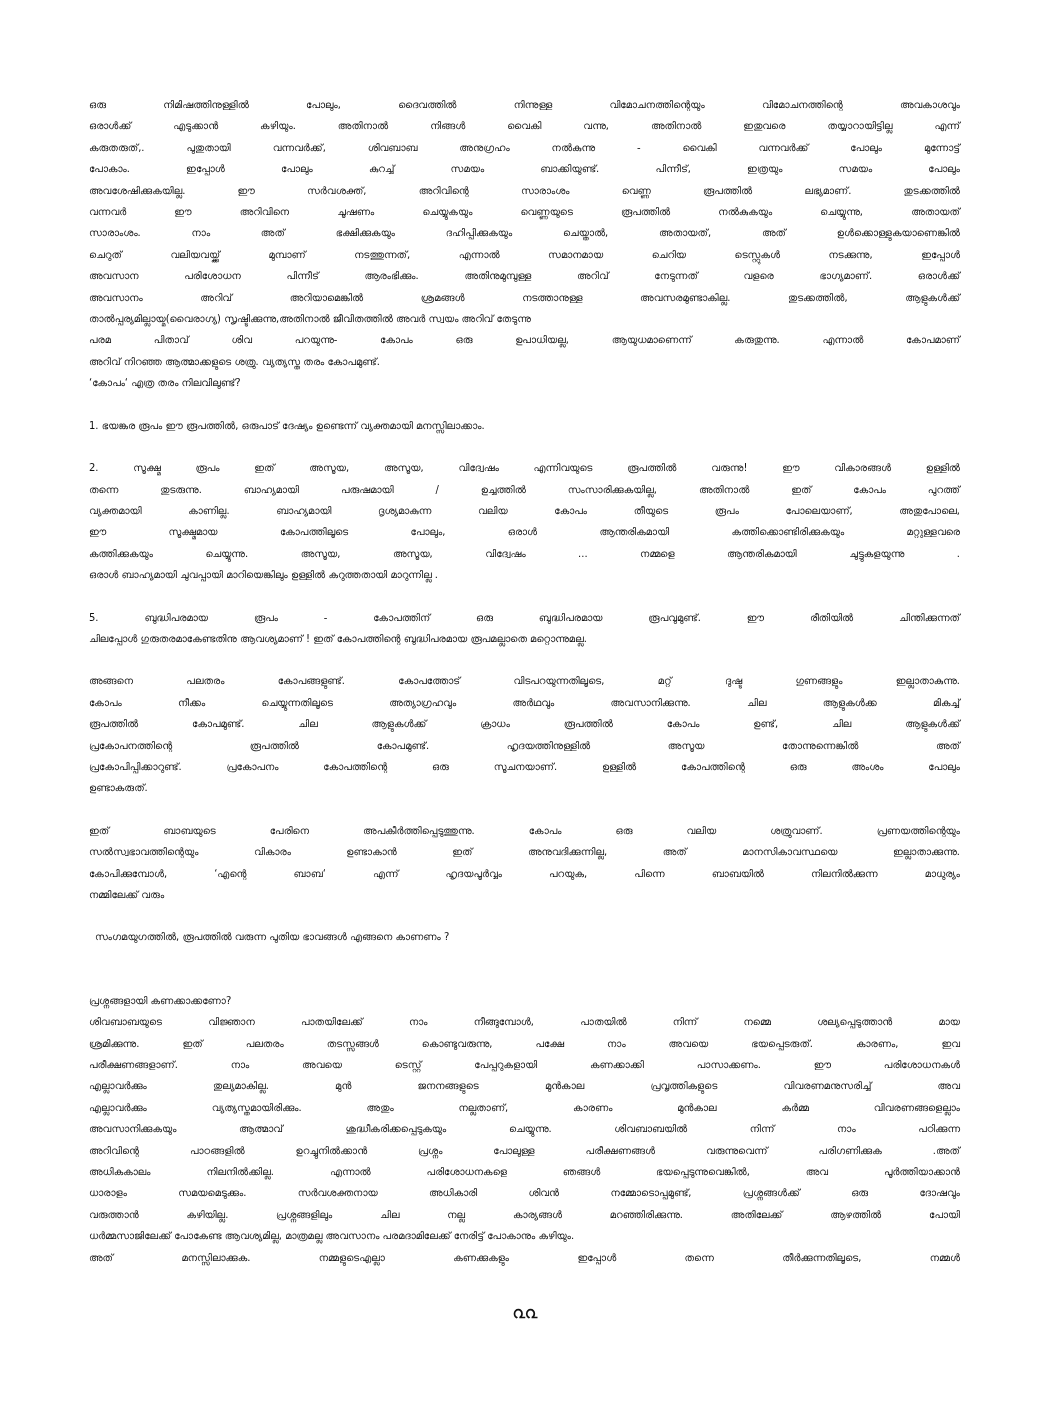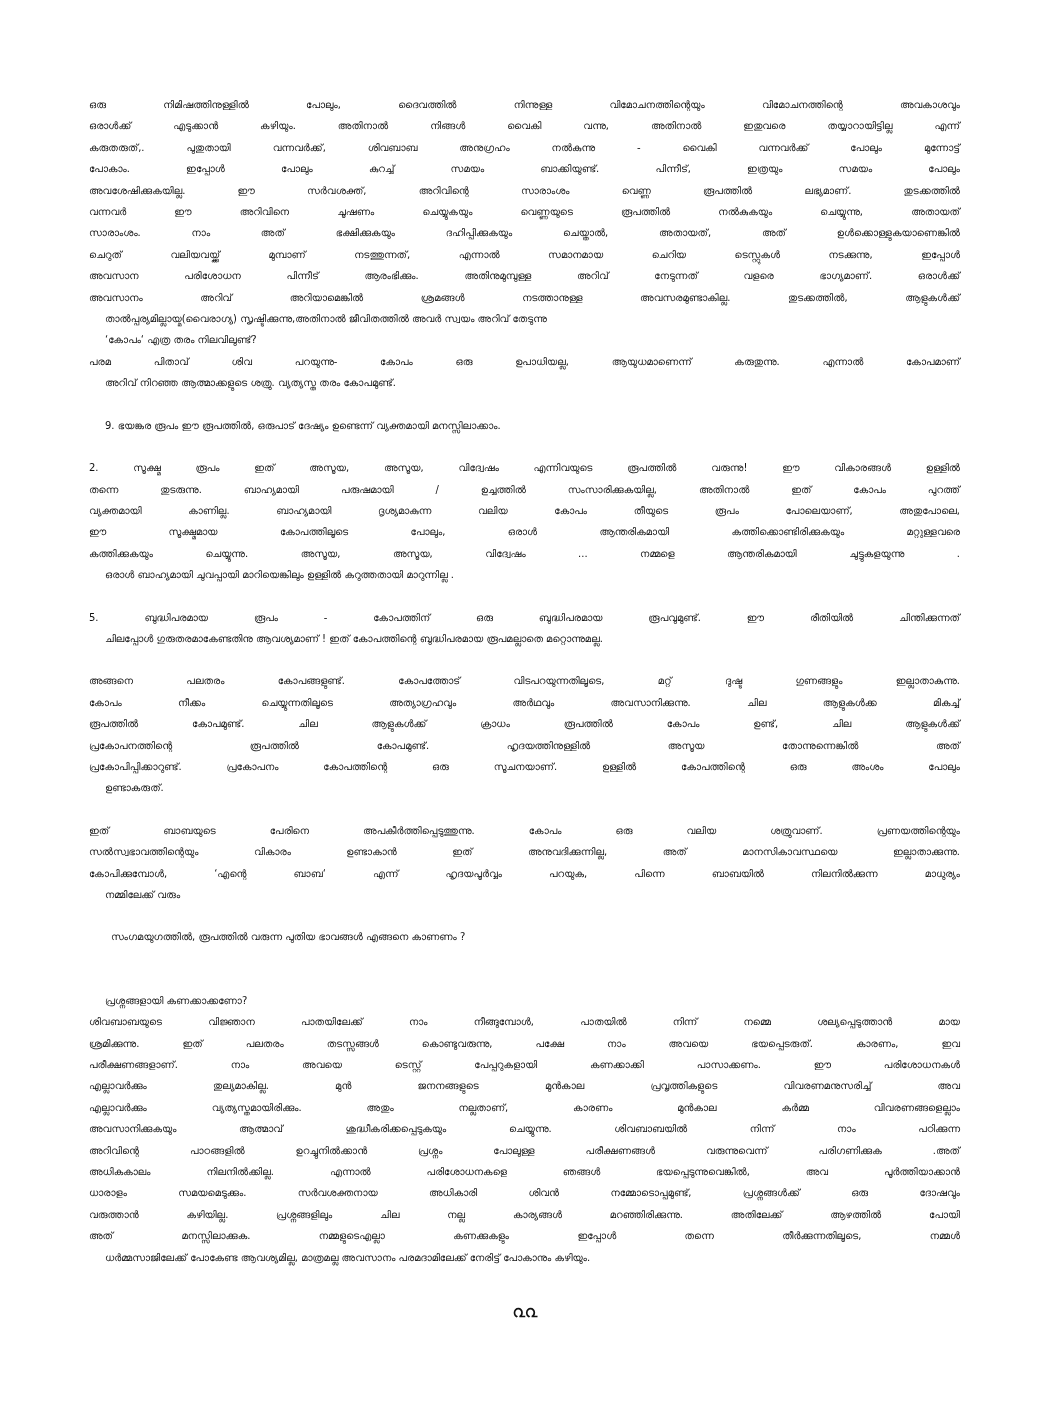--- a/index.html
+++ b/index.html
@@ -21,7 +21,7 @@
     }
     .para { margin: 0; text-align: justify; }
     .para .line { display: block; text-align: justify; text-align-last: justify; }
-    .para .line.last { text-align-last: left; margin-left: 16px; }
+    .para .line.last { text-align-last: left; }
     .gap { height: 21px; }
     .indent { padding-left: 6px; }
     .page-number {

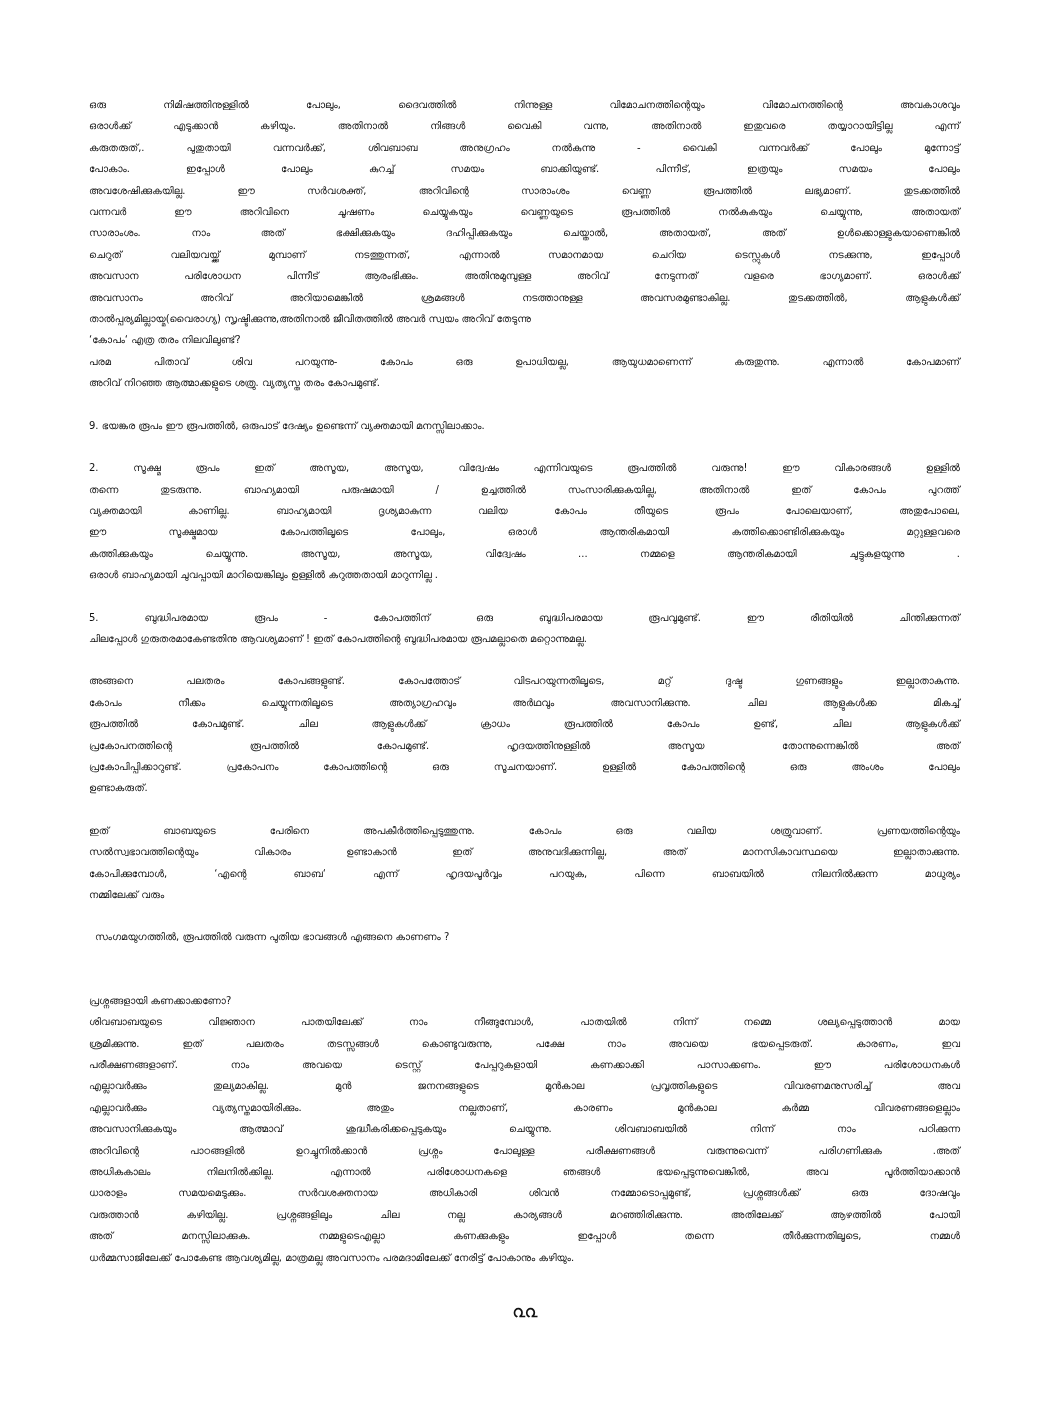--- a/index.html
+++ b/index.html
@@ -52,11 +52,11 @@
       <span class="line last">താൽപ്പര്യമില്ലായ്മ(വൈരാഗ്യ) സൃഷ്ടിക്കുന്നു,അതിനാൽ  ജീവിതത്തിൽ അവർ സ്വയം അറിവ് തേടുന്നു</span>
     </div>
     <div class="para">
-      <span class="line last">‘കോപം‘ എത്ര തരം നിലവിലുണ്ട്?</span>
+      <span class="line">പരമ പിതാവ് ശിവ പറയുന്നു- കോപം ഒരു ഉപാധിയല്ല, ആയുധമാണെന്ന് കരുതുന്നു. എന്നാൽ കോപമാണ്</span>
+      <span class="line last">അറിവ് നിറഞ്ഞ ആത്മാക്കളുടെ ശത്രു. വ്യത്യസ്ത തരം കോപമുണ്ട്.</span>
     </div>
     <div class="para">
-      <span class="line">പരമ പിതാവ് ശിവ പറയുന്നു- കോപം ഒരു ഉപാധിയല്ല, ആയുധമാണെന്ന് കരുതുന്നു. എന്നാൽ കോപമാണ്</span>
-      <span class="line last">അറിവ് നിറഞ്ഞ ആത്മാക്കളുടെ ശത്രു. വ്യത്യസ്ത തരം കോപമുണ്ട്.</span>
+      <span class="line last">‘കോപം‘ എത്ര തരം നിലവിലുണ്ട്?</span>
     </div>
     <div class="gap"></div>
     <div class="para">

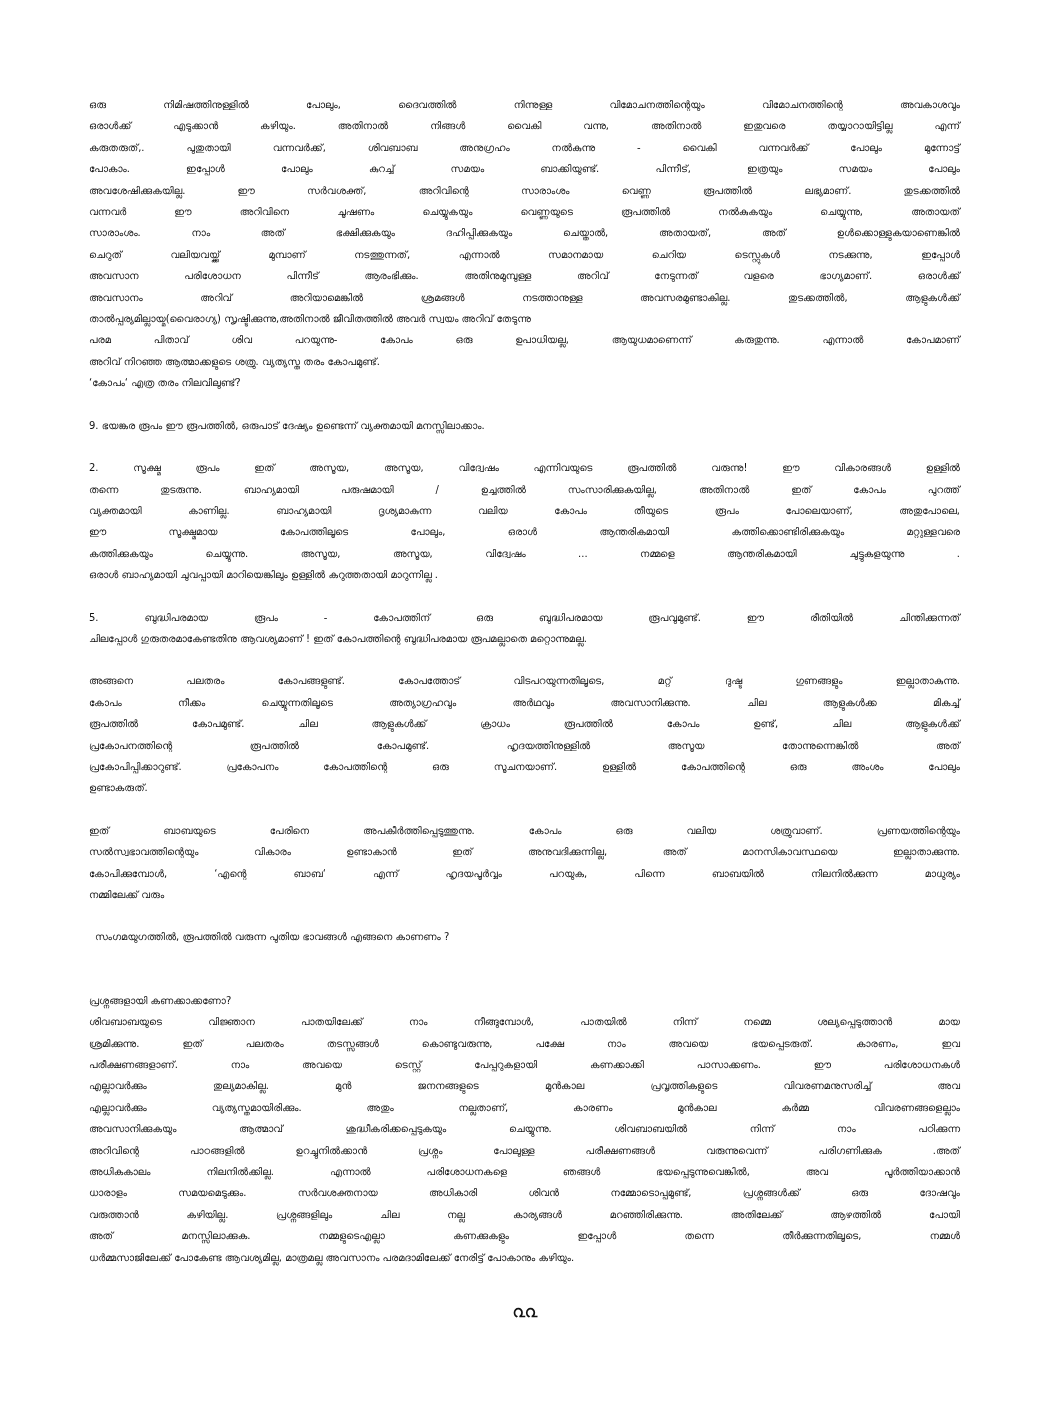--- a/index.html
+++ b/index.html
@@ -60,7 +60,7 @@
     </div>
     <div class="gap"></div>
     <div class="para">
-      <span class="line last">9. ഭയങ്കര രൂപം ഈ രൂപത്തിൽ, ഒരുപാട് ദേഷ്യം ഉണ്ടെന്ന് വ്യക്തമായി മനസ്സിലാക്കാം.</span>
+      <span class="line last">1. ഭയങ്കര രൂപം ഈ രൂപത്തിൽ, ഒരുപാട് ദേഷ്യം ഉണ്ടെന്ന് വ്യക്തമായി മനസ്സിലാക്കാം.</span>
     </div>
     <div class="gap"></div>
     <div class="para">

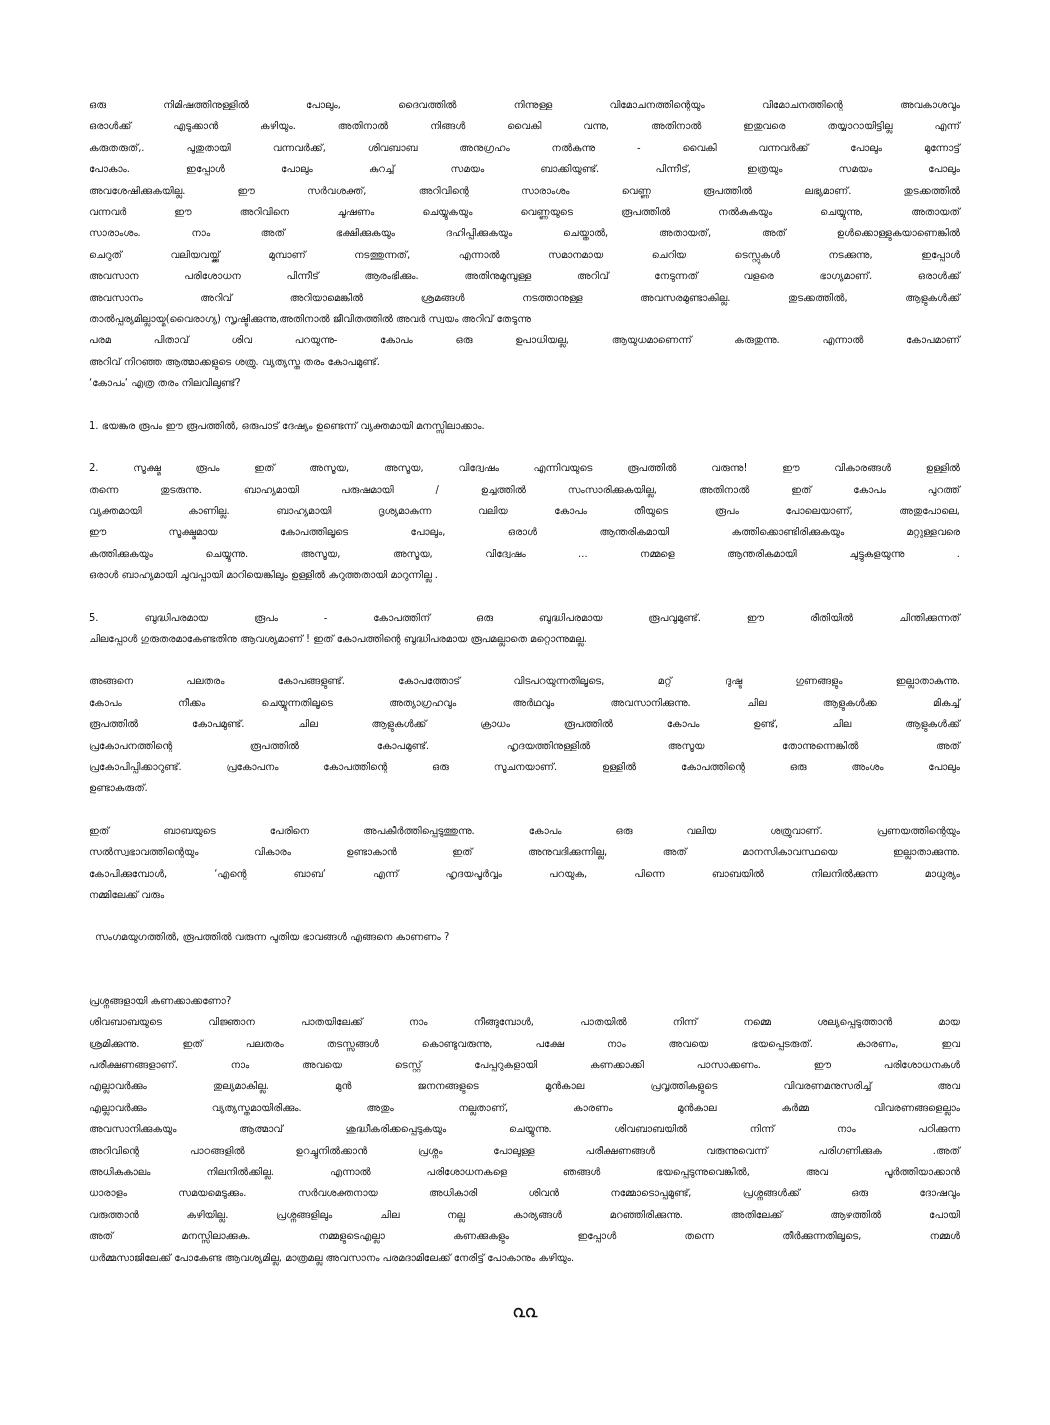--- a/index.html
+++ b/index.html
@@ -112,8 +112,8 @@
       <span class="line">അധികകാലം നിലനിൽക്കില്ല. എന്നാൽ പരിശോധനകളെ ഞങ്ങൾ ഭയപ്പെടുന്നുവെങ്കിൽ, അവ പൂർത്തിയാക്കാൻ</span>
       <span class="line">ധാരാളം സമയമെടുക്കും. സർവശക്തനായ അധികാരി ശിവൻ നമ്മോടൊപ്പമുണ്ട്, പ്രശ്നങ്ങൾക്ക് ഒരു ദോഷവും</span>
       <span class="line">വരുത്താൻ കഴിയില്ല. പ്രശ്നങ്ങളിലും ചില നല്ല കാര്യങ്ങൾ മറഞ്ഞിരിക്കുന്നു. അതിലേക്ക് ആഴത്തിൽ പോയി</span>
+      <span class="line last">ധർമ്മസാജിലേക്ക് പോകേണ്ട ആവശ്യമില്ല, മാത്രമല്ല അവസാനം പരമദാമിലേക്ക് നേരിട്ട് പോകാനും കഴിയും.</span>
       <span class="line">അത് മനസ്സിലാക്കുക.  നമ്മളുടെഎല്ലാ കണക്കുകളും  ഇപ്പോൾ തന്നെ തീർക്കുന്നതിലൂടെ, നമ്മൾ</span>
-      <span class="line last">ധർമ്മസാജിലേക്ക് പോകേണ്ട ആവശ്യമില്ല, മാത്രമല്ല അവസാനം പരമദാമിലേക്ക് നേരിട്ട് പോകാനും കഴിയും.</span>
     </div>
   </div>
 

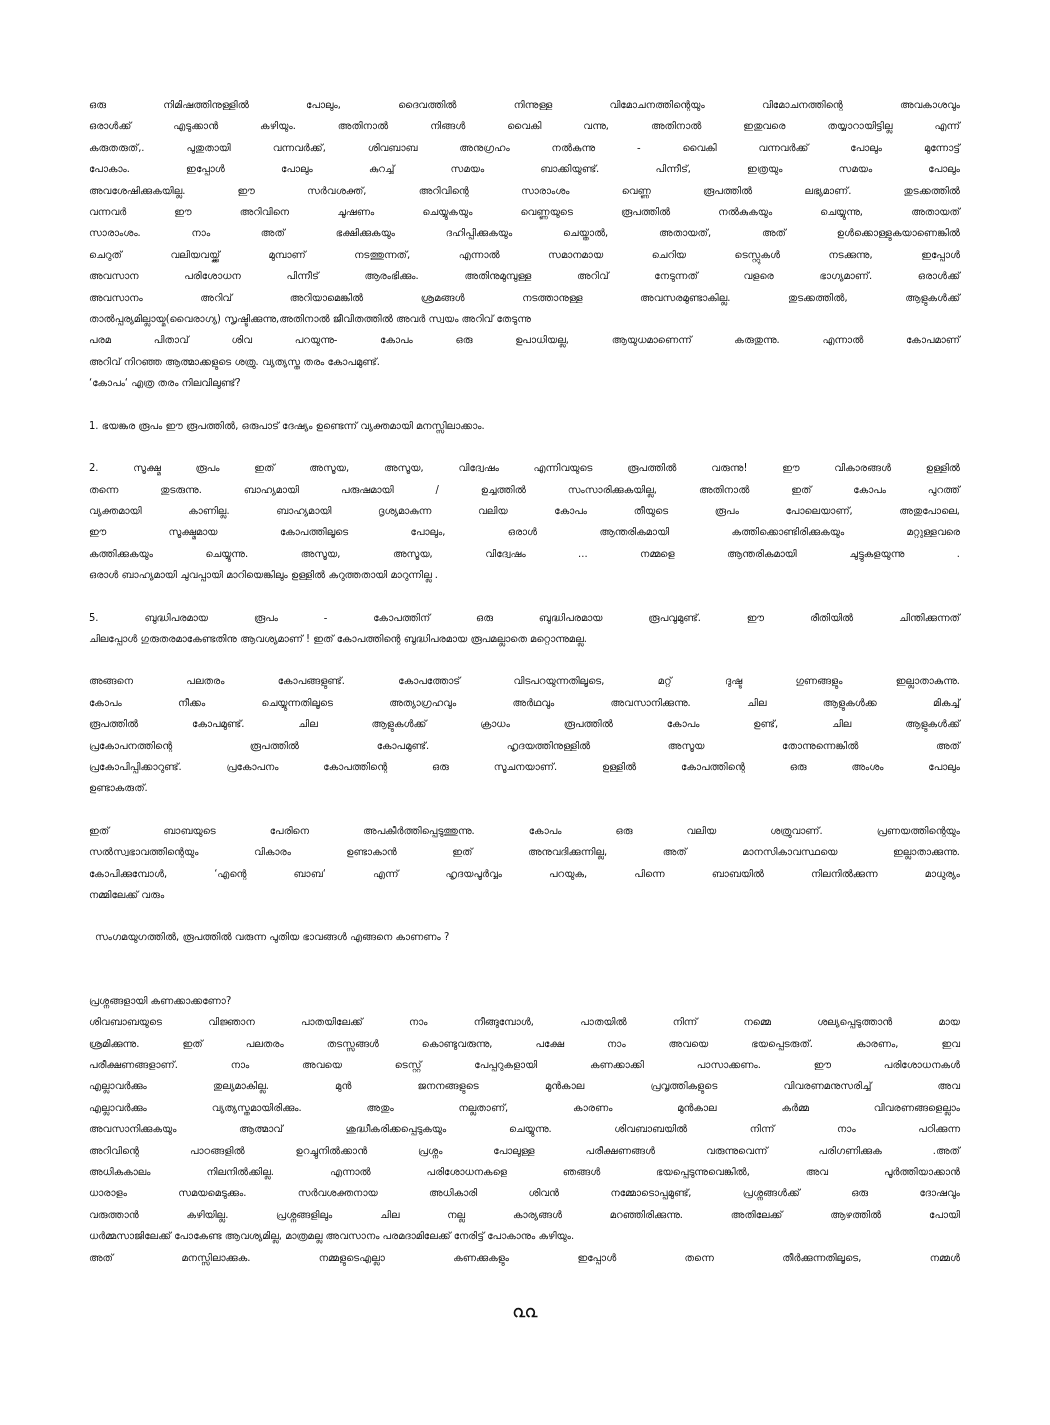--- a/index.html
+++ b/index.html
@@ -31,7 +31,6 @@
       text-align: center;
       font-size: 16px;
       font-weight: bold;
-      font-family: Liberation Mono, monospace;
     }
   </style>
 </head>

